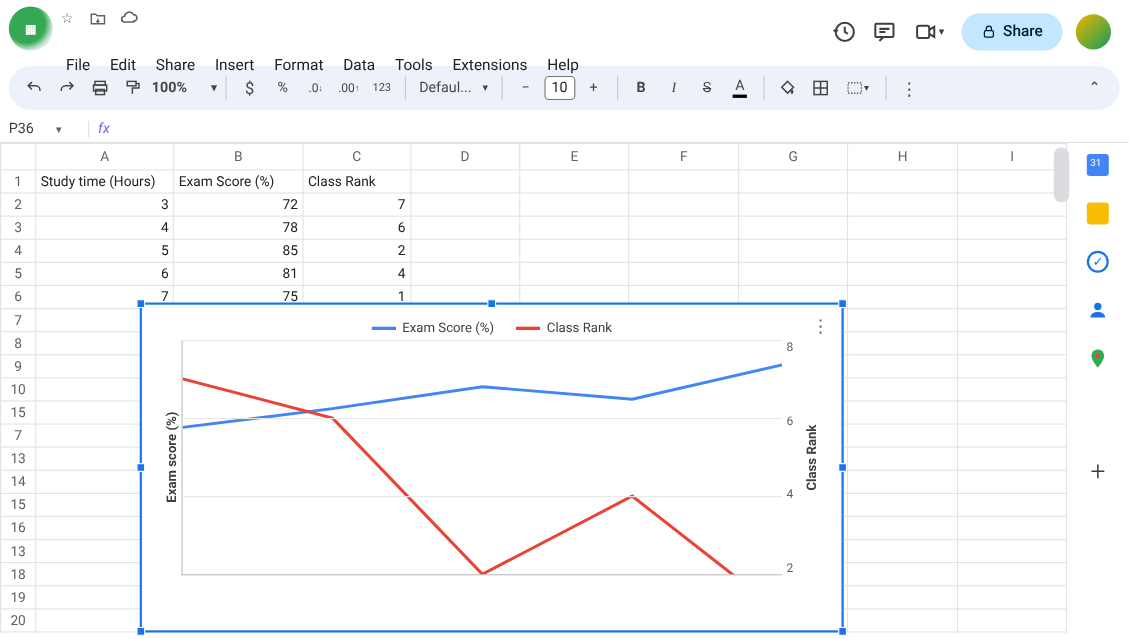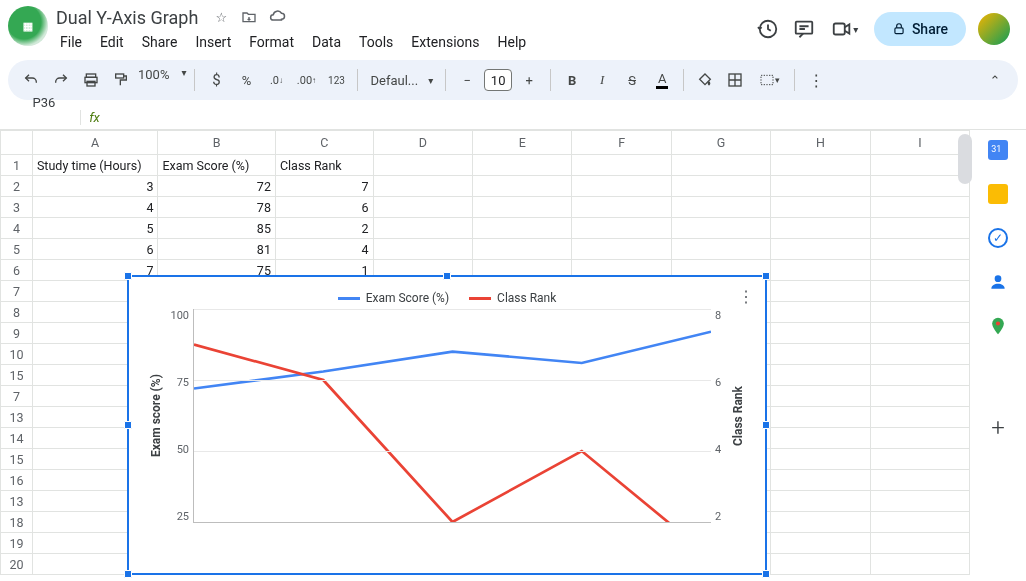--- a/index.html
+++ b/index.html
@@ -69,7 +69,6 @@
   <div class="logo">▦</div>
   <div class="title-wrap">
     <div class="doc-title-row">
-      <div class="doc-title">Dual Y-Axis Graph</div>
       <div class="title-icon">☆</div>
       <div class="title-icon">
           <svg width="16" height="16" viewBox="0 0 24 24" fill="none" stroke="#5f6368" stroke-width="2">

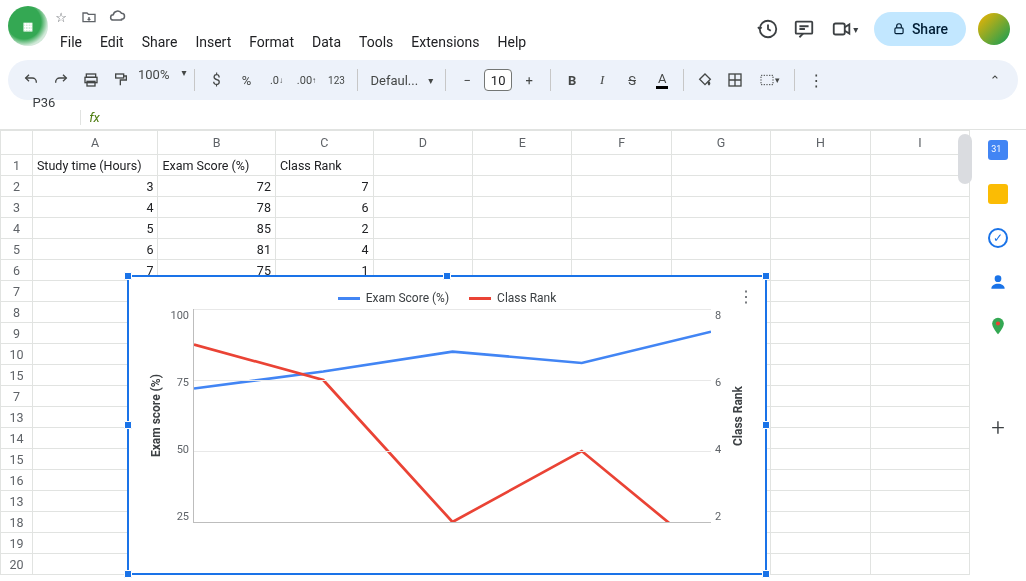--- a/index.html
+++ b/index.html
@@ -10,7 +10,7 @@
   .doc-title-row { display: flex; align-items: center; gap: 10px; height: 22px; }
   .doc-title { font-size: 18px; color: #3c4043; padding: 1px 4px; }
   .title-icon { width: 18px; height: 18px; color: #5f6368; display:flex; align-items:center; justify-content:center; }
-  .menubar { display: flex; gap: 2px; margin-top: 2px; }
+  .menubar { display: flex; gap: 2px; margin-top: 20px; }
   .menu-item { padding: 4px 8px; font-size: 14px; color: #202124; border-radius: 4px; cursor: pointer; }
   .right-actions { display: flex; align-items: center; gap: 12px; padding-right: 8px; padding-top:6px;}
   .ra-icon { width: 24px; height: 24px; color: #3c4043; display:flex; align-items:center; justify-content:center; cursor:pointer; }

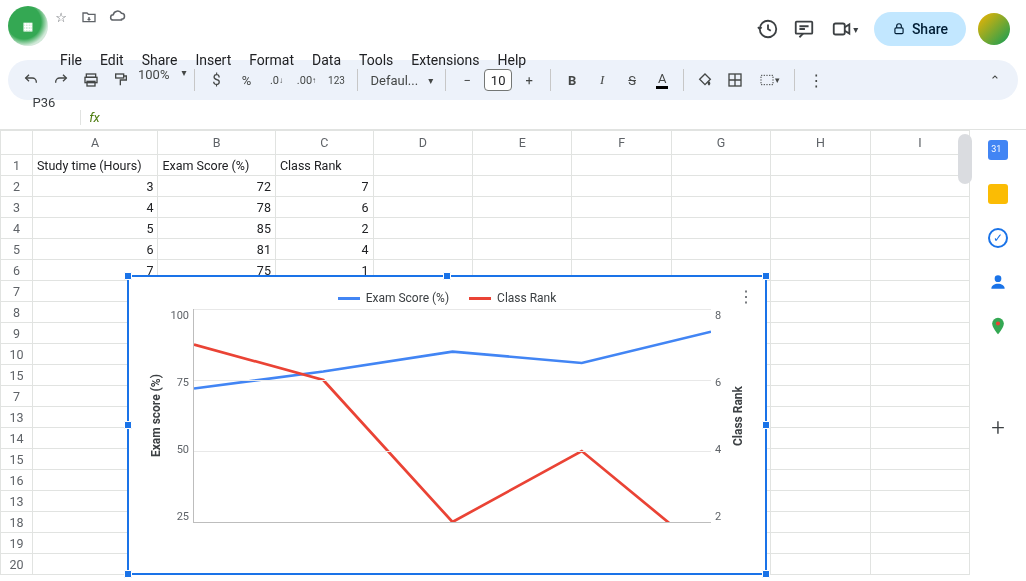--- a/index.html
+++ b/index.html
@@ -19,7 +19,7 @@
   .toolbar { margin: 0 8px 0 8px; background: #edf2fa; border-radius: 24px; height: 40px; display: flex; align-items: center; padding: 0 10px; gap: 4px; }
   .tb-btn { min-width: 26px; height: 26px; display:flex; align-items:center; justify-content:center; color:#444746; border-radius:4px; cursor:pointer; font-size:13px; }
   .tb-sep { width: 1px; height: 22px; background: #c7c7c7; margin: 0 4px; }
-  .tb-zoom { display:flex; align-items:flex-start; gap:8px; }
+  .tb-zoom { display:flex; align-items:center; gap:18px;font-weight:bold; }
   .tb-font { display:flex; align-items:center; gap:4px; padding:0 4px;}
   .tb-size-box { width: 28px; height: 22px; border: 1px solid #747775; border-radius:4px; display:flex; align-items:center; justify-content:center; font-size:13px; background:#fff;}
   .tb-collapse { margin-left: auto; }

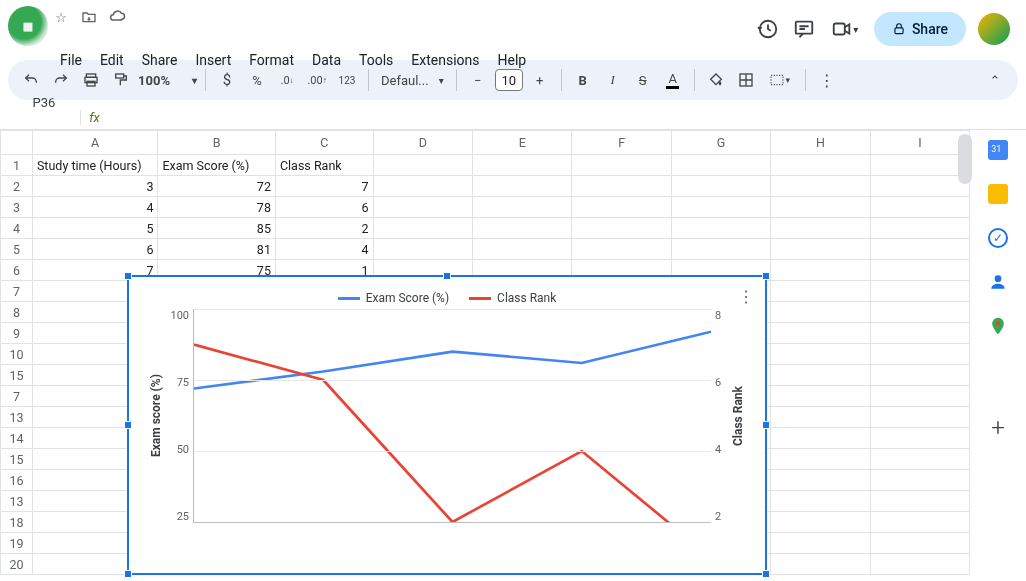--- a/index.html
+++ b/index.html
@@ -24,7 +24,7 @@
   .tb-size-box { width: 28px; height: 22px; border: 1px solid #747775; border-radius:4px; display:flex; align-items:center; justify-content:center; font-size:13px; background:#fff;}
   .tb-collapse { margin-left: auto; }
   .namebox-row { display:flex; align-items:center; border-bottom: 1px solid #e1e3e1; height: 24px; margin-top: 6px; }
-  .namebox { width: 80px; display:flex; align-items:center; padding-left: 8px; font-size: 13px; color:#3c4043; gap:20px;flex-direction:column;}
+  .namebox { width: 80px; display:flex; align-items:center; padding-left: 8px; font-size: 13px; color:#3c4043; gap:20px;}
   .namebox-arrow { color:#5f6368; font-size:10px;}
   .fx-icon { width: 22px; font-style: italic; color:#4d7c0f; text-align:center; font-size:13px; border-left: 1px solid #e1e3e1; padding-left:6px; }
   .sheet-wrap { display:flex; position: relative; }

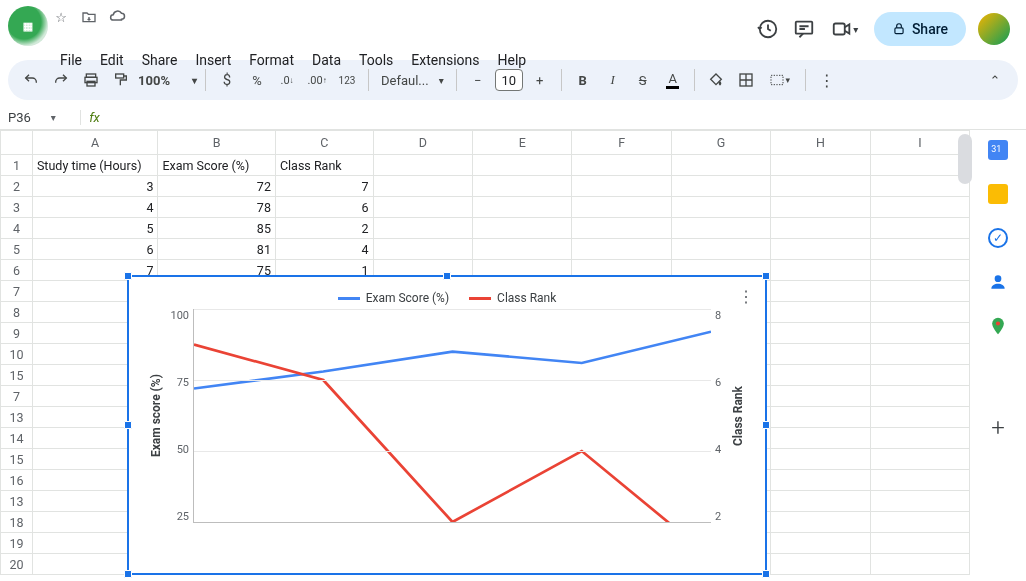--- a/index.html
+++ b/index.html
@@ -26,7 +26,7 @@
   .namebox-row { display:flex; align-items:center; border-bottom: 1px solid #e1e3e1; height: 24px; margin-top: 6px; }
   .namebox { width: 80px; display:flex; align-items:center; padding-left: 8px; font-size: 13px; color:#3c4043; gap:20px;}
   .namebox-arrow { color:#5f6368; font-size:10px;}
-  .fx-icon { width: 22px; font-style: italic; color:#4d7c0f; text-align:center; font-size:13px; border-left: 1px solid #e1e3e1; padding-left:6px; }
+  .fx-icon { width: 22px; font-style: italic; color:#8b5cf6; text-align:center; font-size:13px; border-left: 1px solid #e1e3e1; padding-left:6px; }
   .sheet-wrap { display:flex; position: relative; }
   .sheet { position: relative; }
   .grid { border-collapse: collapse; table-layout: fixed; }

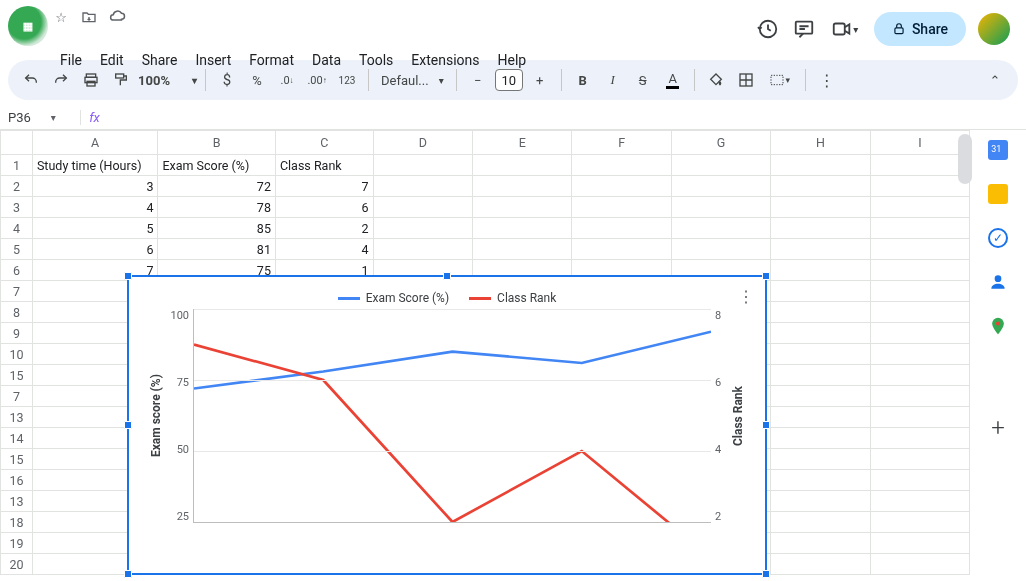--- a/index.html
+++ b/index.html
@@ -498,12 +498,6 @@
         </div>
         <div class="plot-wrap">
           <div class="yaxis-label-left">Exam score (%)</div>
-          <div class="yticks-left" id="yticks-left">
-              <div>100</div>
-              <div>75</div>
-              <div>50</div>
-              <div>25</div>
-            </div>
           <div class="plot">
             <div class="gridline" style="top:0%"></div>
             <div class="gridline" style="top:33.3%"></div>

